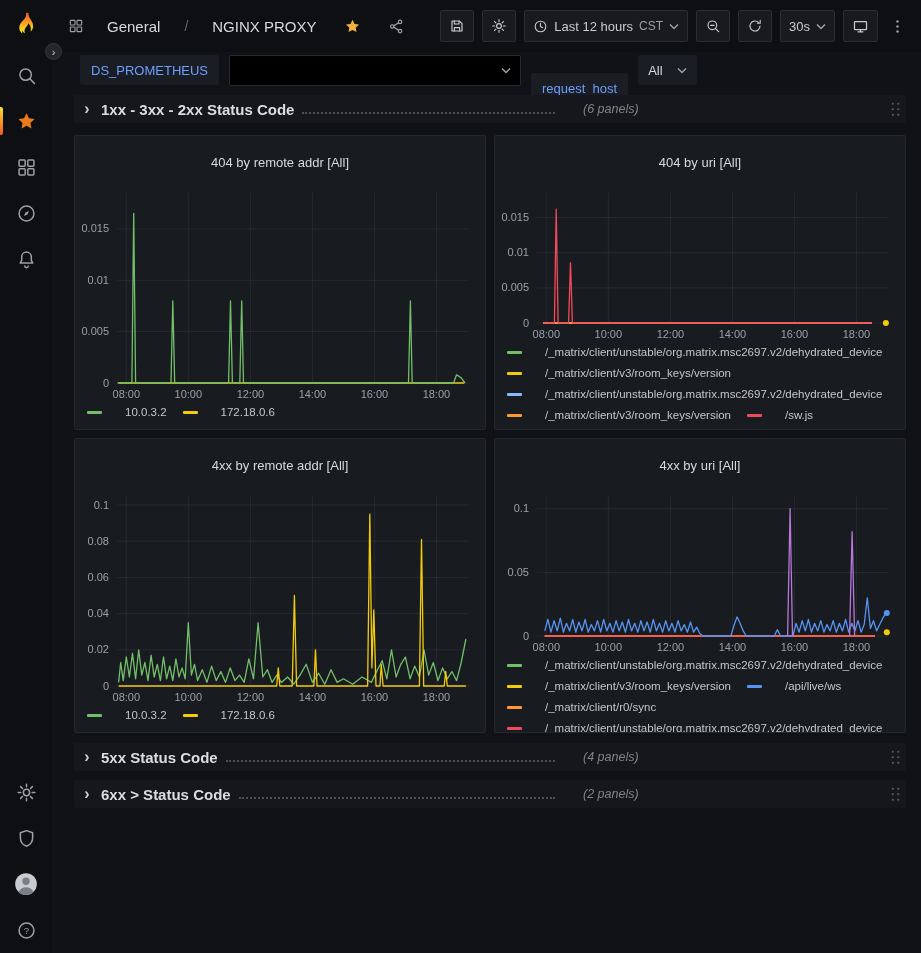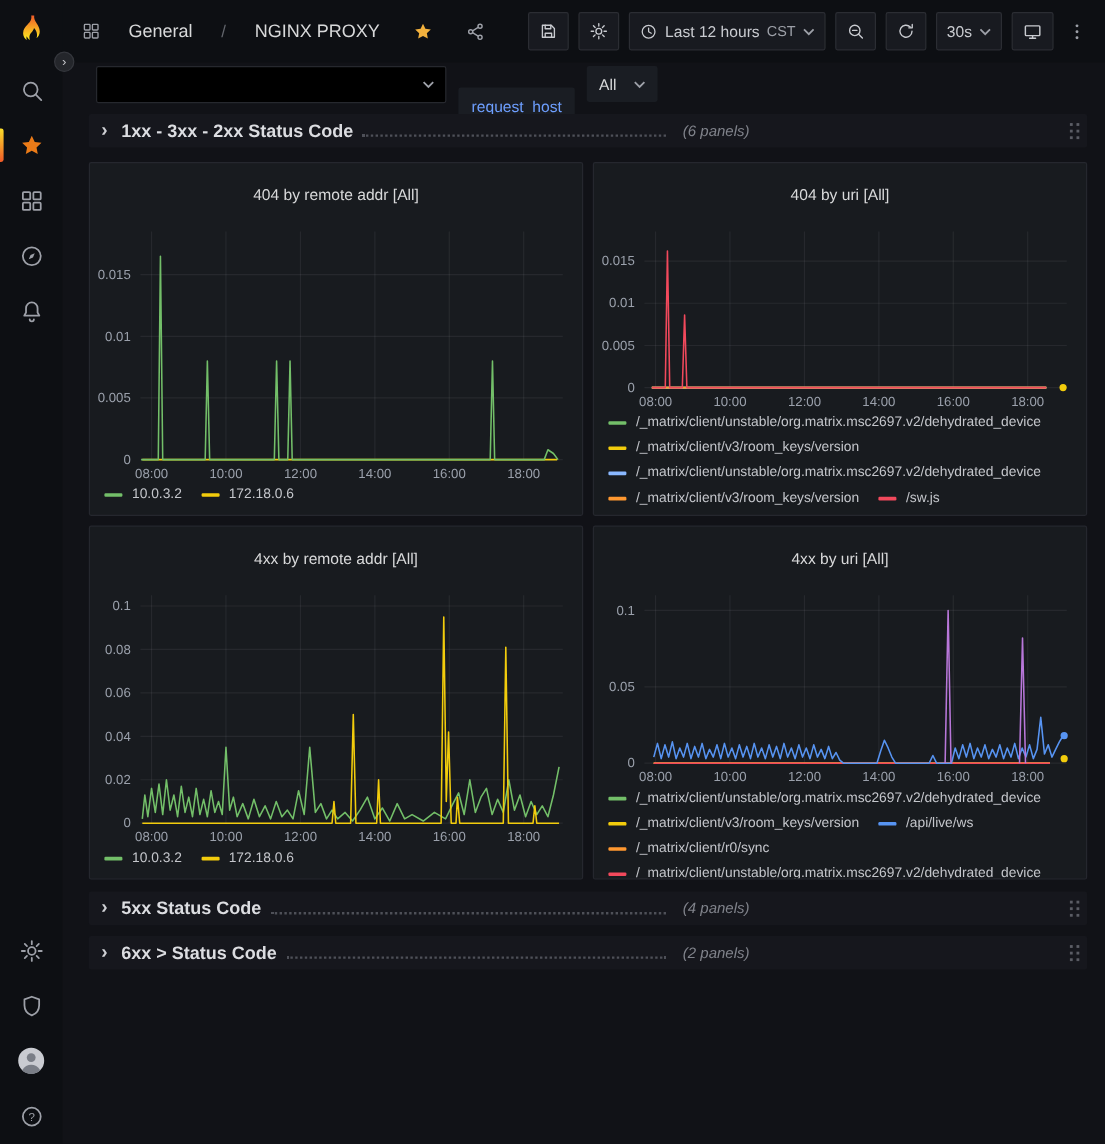--- a/index.html
+++ b/index.html
@@ -244,6 +244,7 @@
 </header>
 
 <div class="var-row">
+  <span class="chip" style="color: rgb(110, 159, 255);">DS_PROMETHEUS</span>
   <span class="black-select">
     <svg width="10" height="7" viewBox="0 0 10 7">
       <path d="M1 1.5 5 5.5 9 1.5" fill="none" stroke="#9da0a8" stroke-width="1.5"></path>

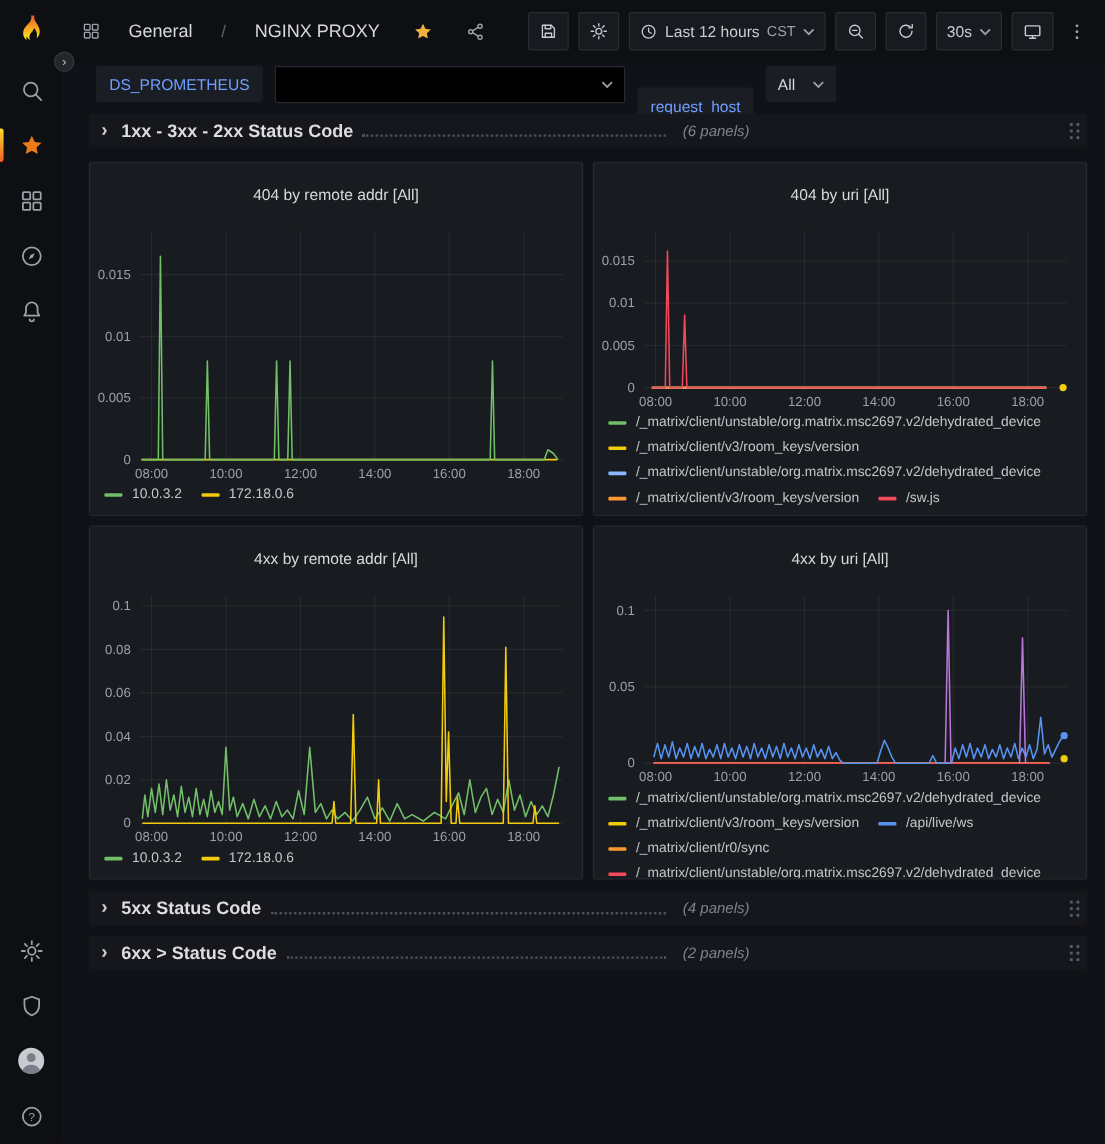--- a/index.html
+++ b/index.html
@@ -54,7 +54,7 @@
   .row-chevron.open{display:inline-block;transform:rotate(90deg)}
   .row-title{font-size:15px;font-weight:bold;color:#dcdde1;white-space:nowrap;margin:0 8px 0 6px}
   .row-leader{flex:1;height:0;border-bottom:2px dotted #4e5058;margin-top:8px;margin-right:4px}
-  .row-count{font-size:12.5px;font-style:italic;color:#80838b;margin-left:10px;white-space:nowrap}
+  .row-count{font-size:12.5px;font-style:italic;color:#80838b;margin-left:24px;white-space:nowrap}
   .drag-handle{margin-left:auto;width:11px;height:17px;
                background-image:radial-gradient(circle,#5b5d65 1.1px,transparent 1.3px);
                background-size:5.5px 5.5px;cursor:grab}

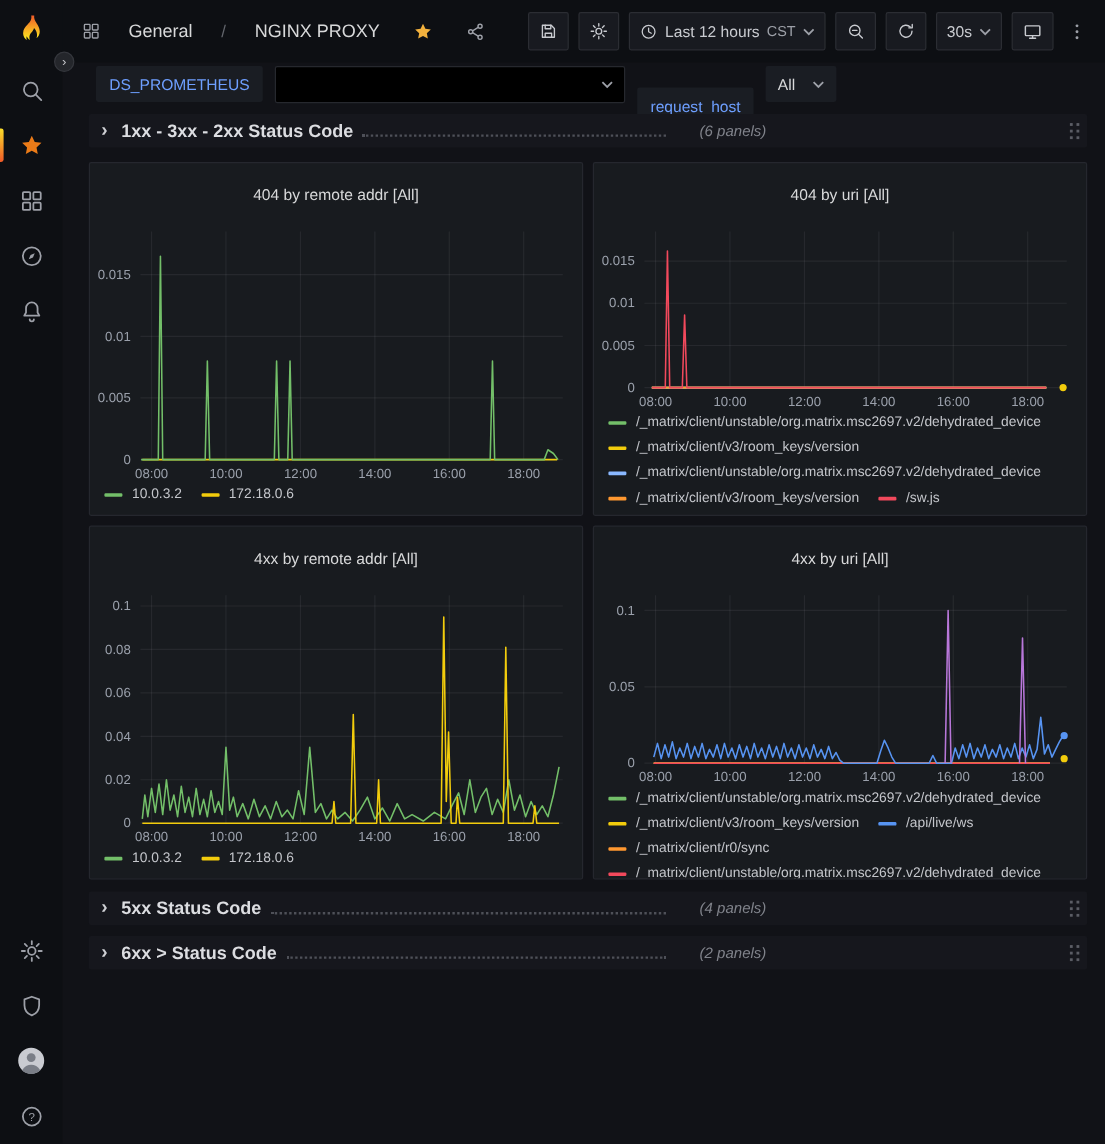--- a/index.html
+++ b/index.html
@@ -71,7 +71,7 @@
   .legend.rows-1{height:26px}
   .legend.rows-4{height:86px}
   .legend.rows-4.cut{height:76px}
-  .legend-item{display:inline-flex;align-items:center;gap:8px;white-space:nowrap;font-size:11.5px;
+  .legend-item{display:inline-flex;align-items:center;gap:23px;white-space:nowrap;font-size:11.5px;
                color:#c4c6cb;line-height:19px;cursor:pointer}
   .legend-dash{width:15px;height:3px;border-radius:1px;flex:none}
 

